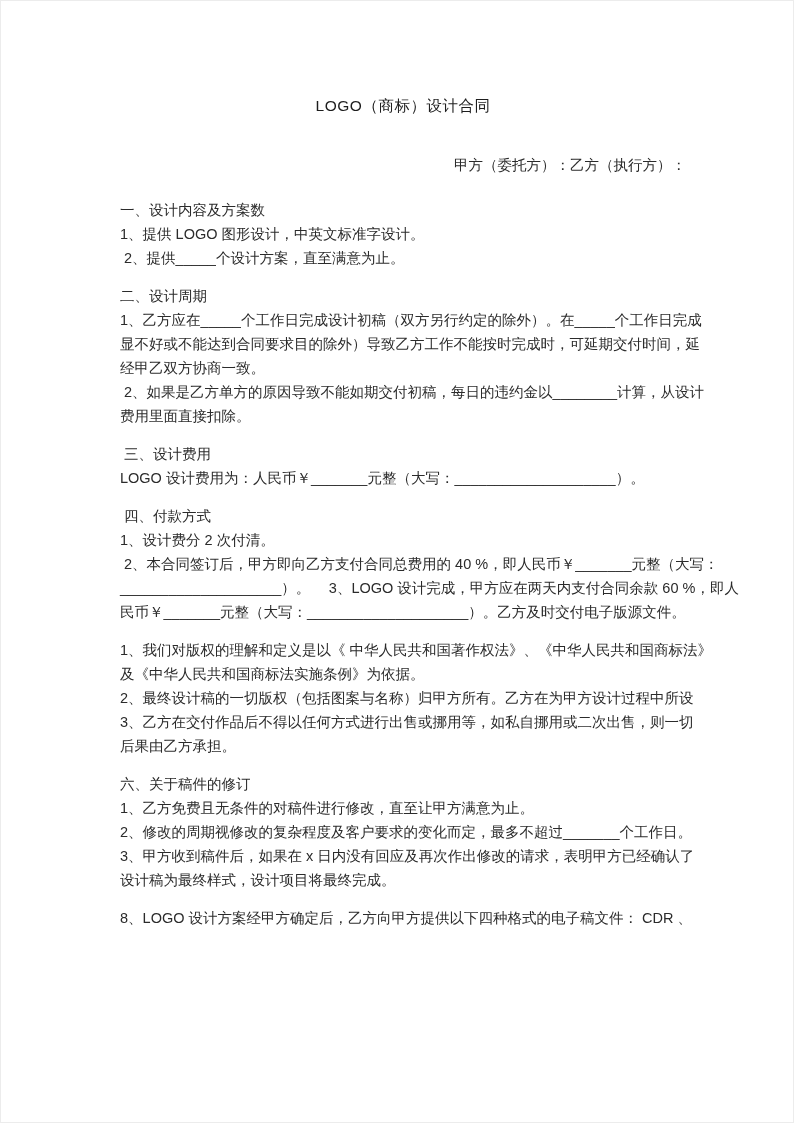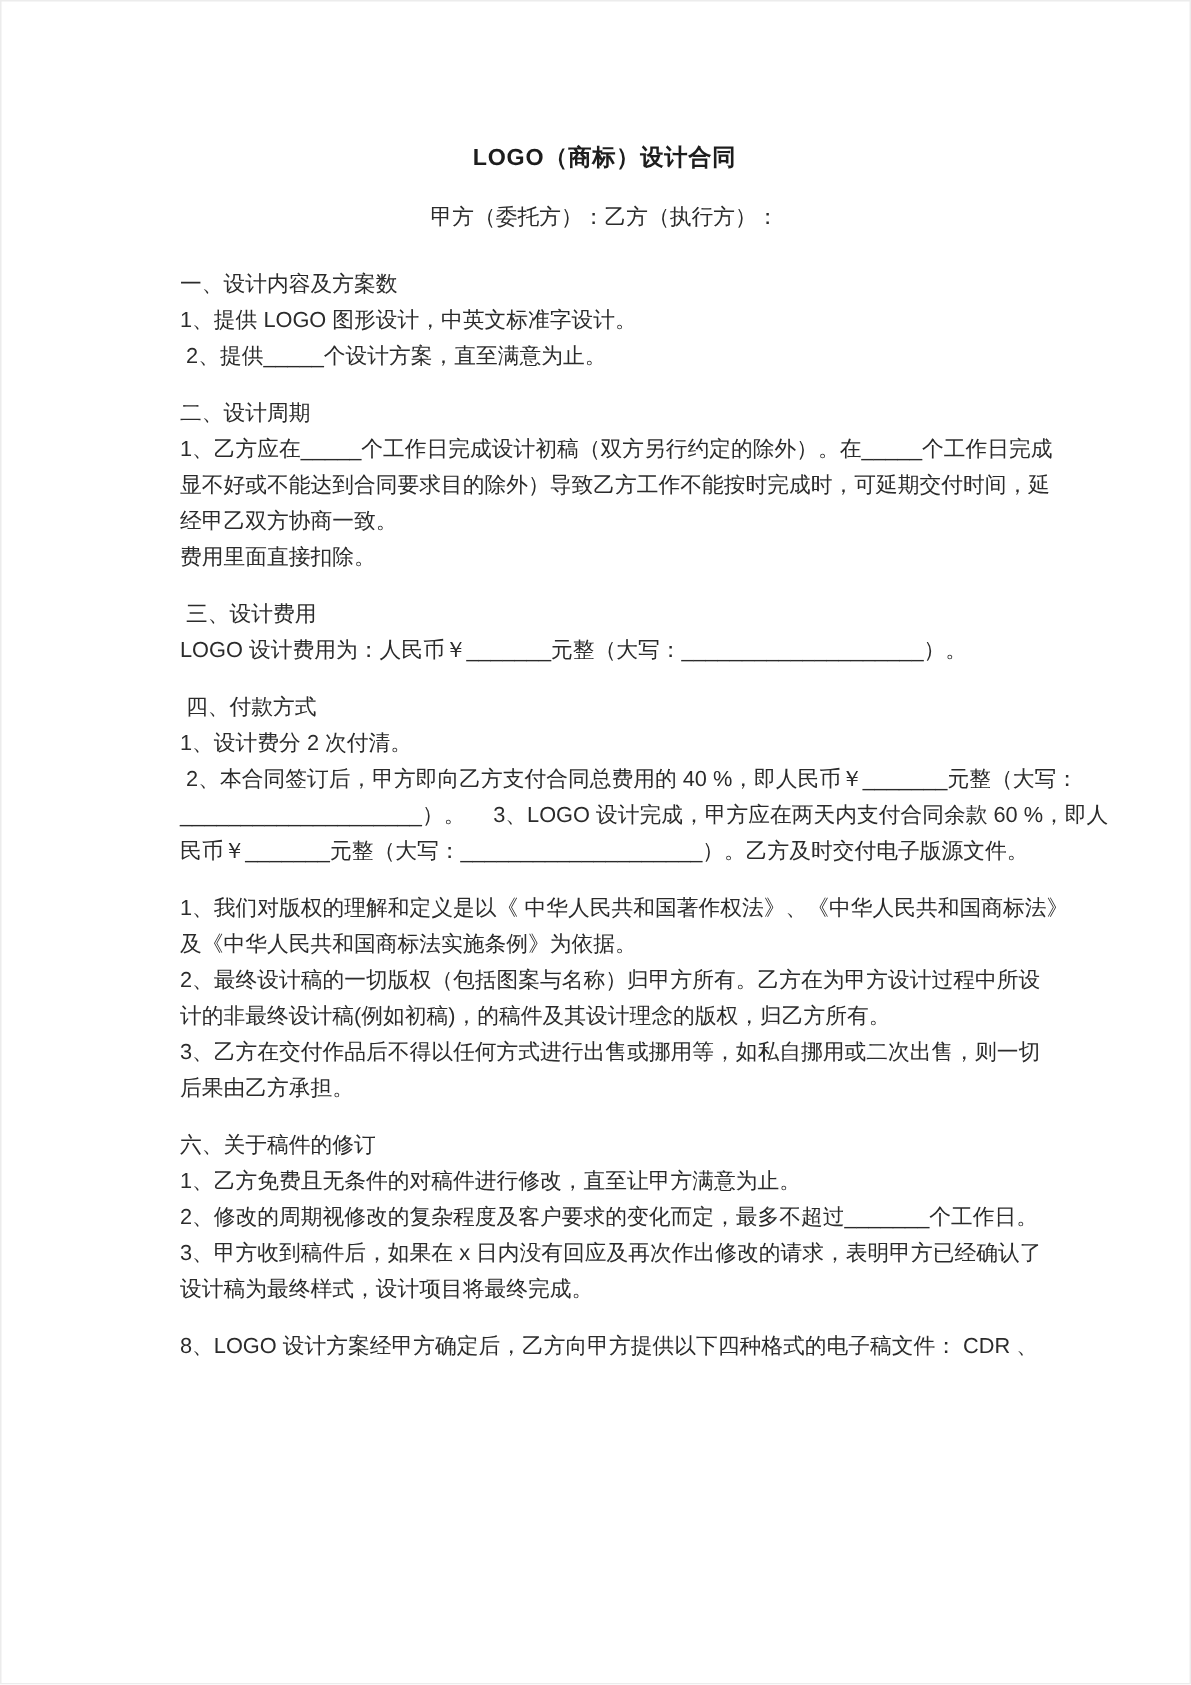--- a/index.html
+++ b/index.html
@@ -23,7 +23,7 @@
   .title {
     margin: 0;
     font-size: 15.5px;
-    font-weight: bold;
+    font-weight: normal;
     text-align: center;
     line-height: 23px;
     color: #1d1d1d;

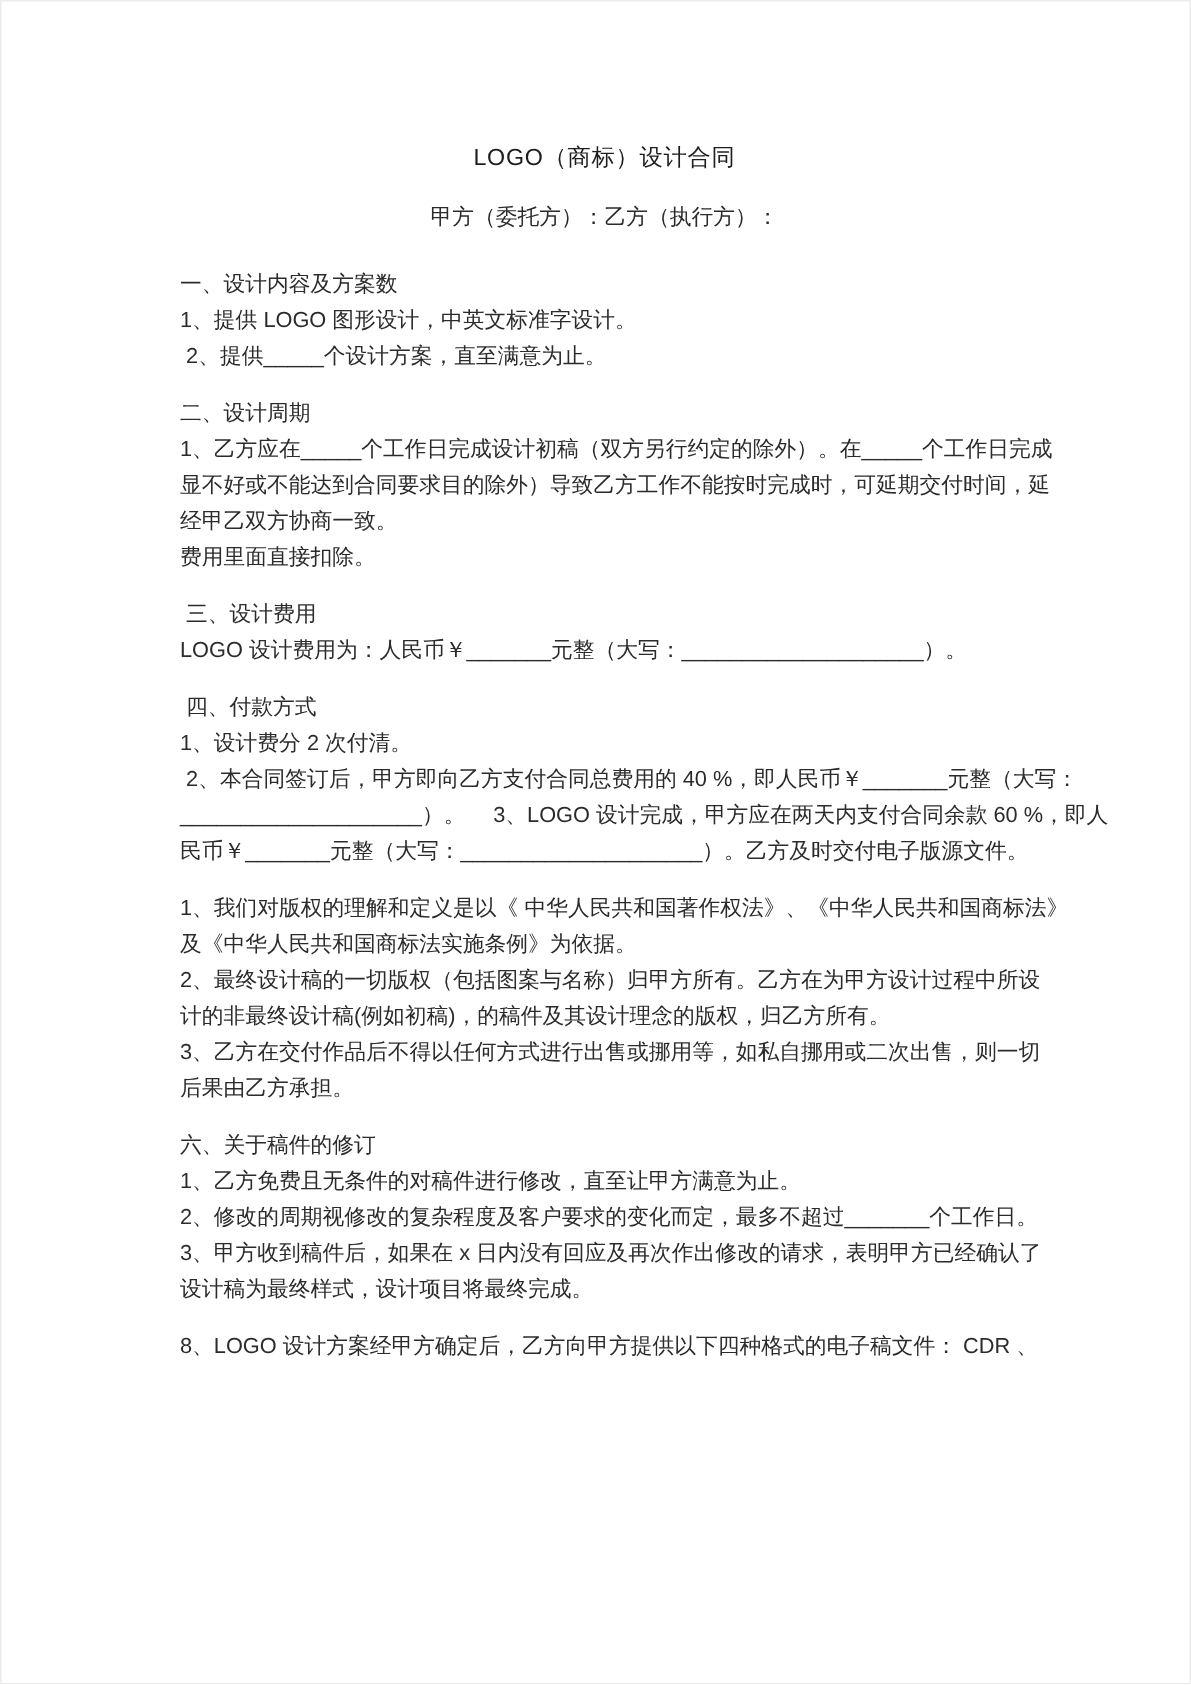--- a/index.html
+++ b/index.html
@@ -31,8 +31,8 @@
   }
   .parties {
     display: flex;
-    justify-content: center;
-    margin-top: 16px;
+    justify-content: flex-end;
+    margin-top: 36px;
     line-height: 24px;
   }
   .parties span { font-size: 14.5px; }

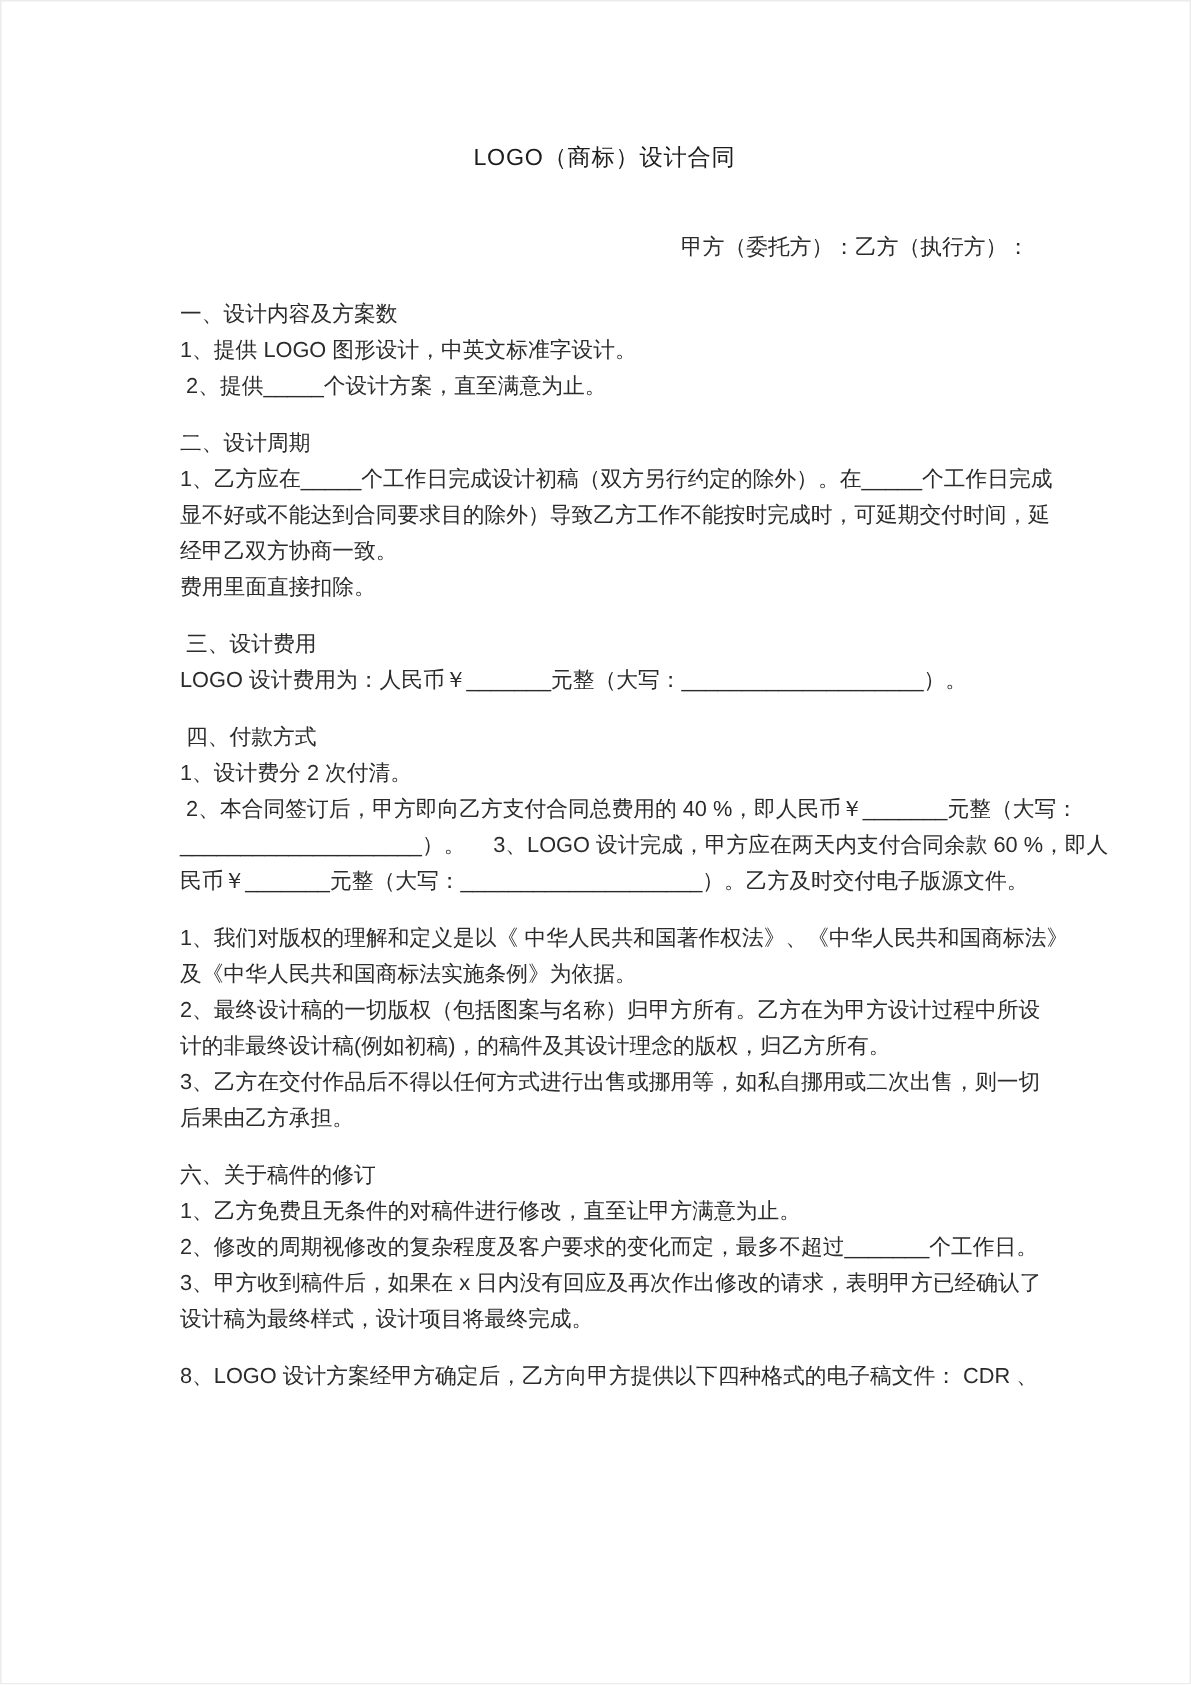--- a/index.html
+++ b/index.html
@@ -71,6 +71,7 @@
       <div class="line">1、乙方应在_____个工作日完成设计初稿（双方另行约定的除外）。在_____个工作日完成</div>
       <div class="line">显不好或不能达到合同要求目的除外）导致乙方工作不能按时完成时，可延期交付时间，延</div>
       <div class="line">经甲乙双方协商一致。</div>
+      <div class="line"> 2、如果是乙方单方的原因导致不能如期交付初稿，每日的违约金以________计算，从设计</div>
       <div class="line">费用里面直接扣除。</div>
     </section>
 

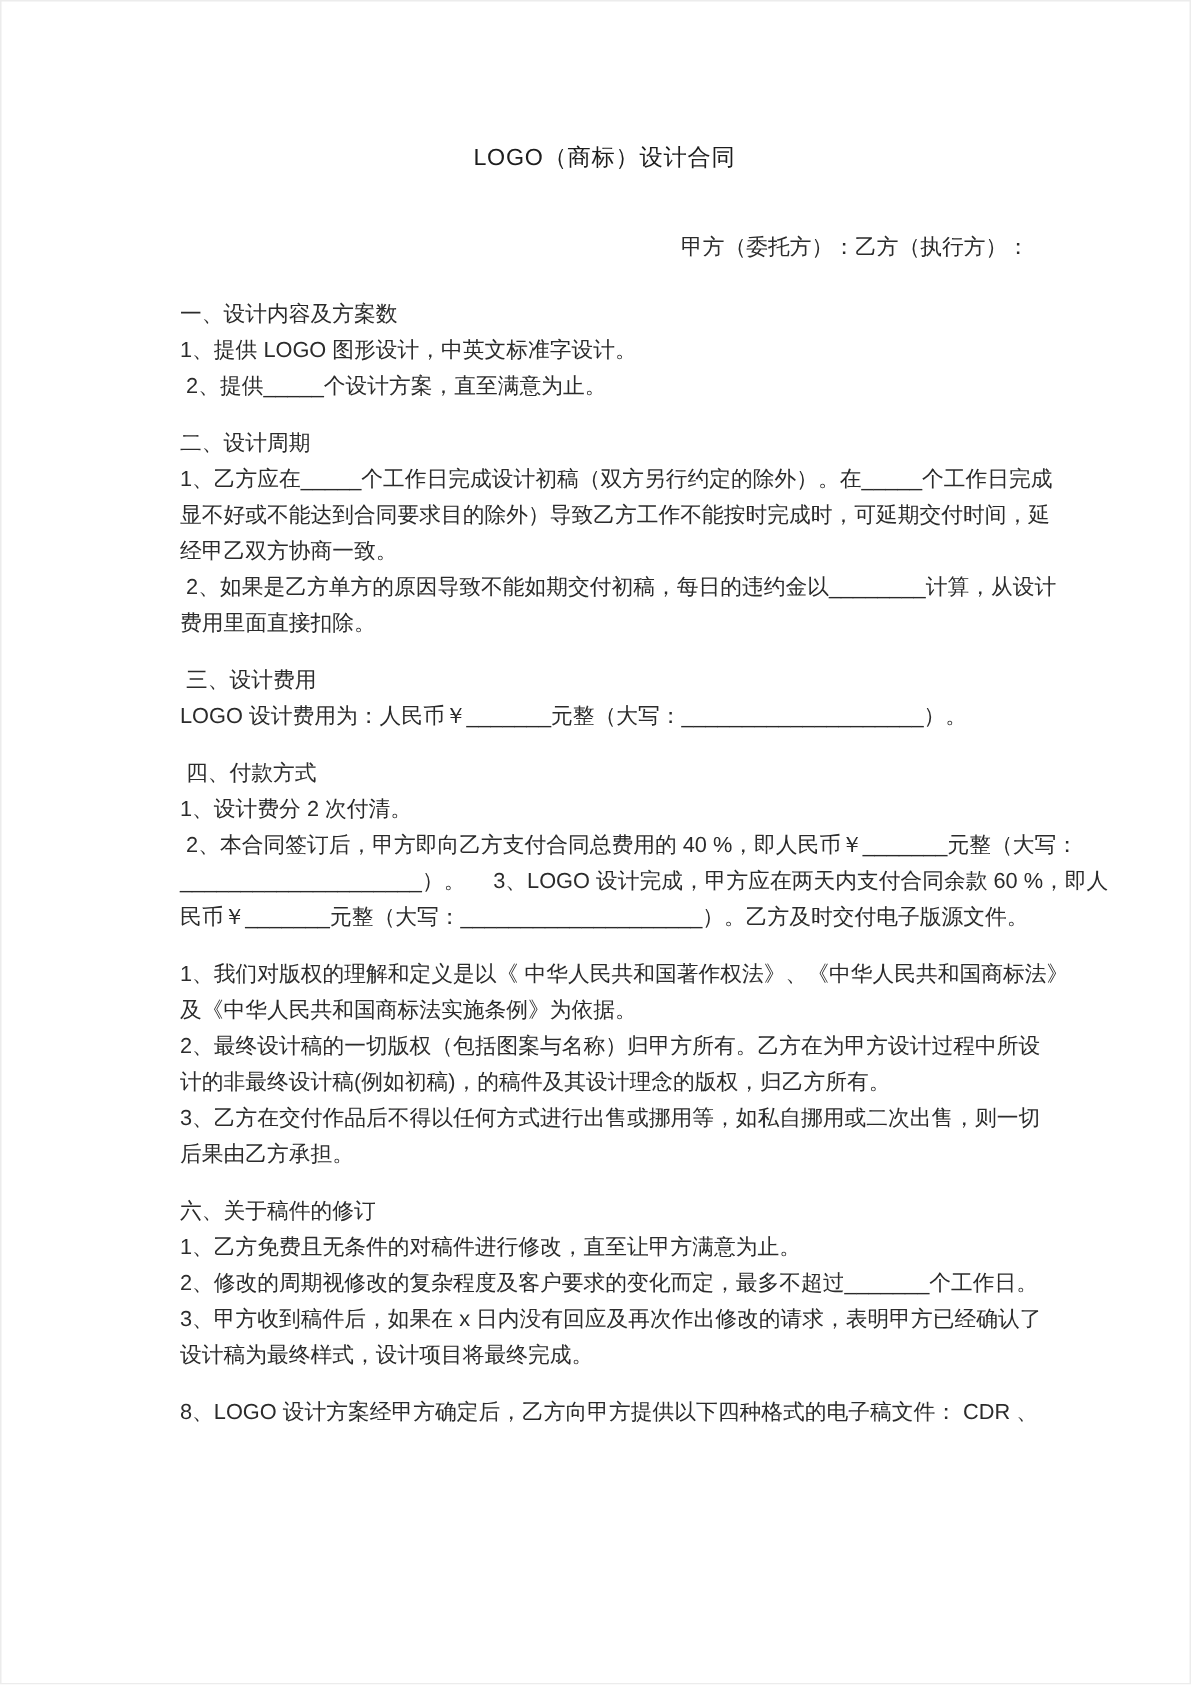--- a/index.html
+++ b/index.html
@@ -92,7 +92,6 @@
       <div class="line">1、我们对版权的理解和定义是以《 中华人民共和国著作权法》、《中华人民共和国商标法》</div>
       <div class="line">及《中华人民共和国商标法实施条例》为依据。</div>
       <div class="line">2、最终设计稿的一切版权（包括图案与名称）归甲方所有。乙方在为甲方设计过程中所设</div>
-      <div class="line">计的非最终设计稿(例如初稿)，的稿件及其设计理念的版权，归乙方所有。</div>
       <div class="line">3、乙方在交付作品后不得以任何方式进行出售或挪用等，如私自挪用或二次出售，则一切</div>
       <div class="line">后果由乙方承担。</div>
     </section>

